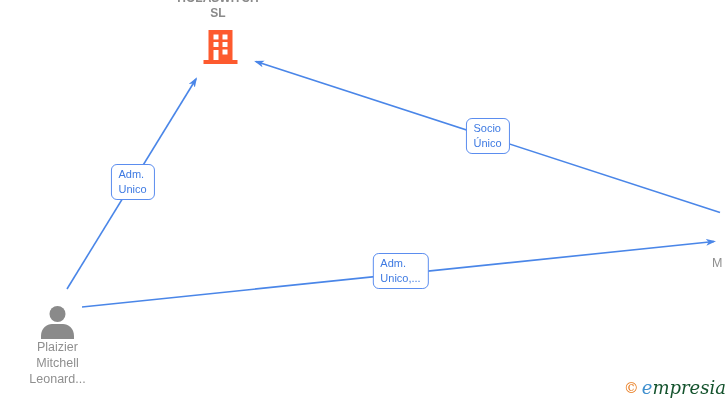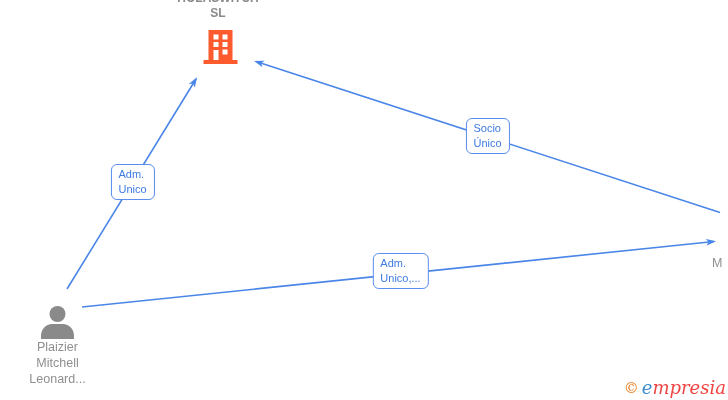--- a/index.html
+++ b/index.html
@@ -30,7 +30,7 @@
   #watermark .copy{color:#e87b1e;font-size:15px;font-family:"DejaVu Serif",serif;}
   #watermark .brand{font-family:"DejaVu Serif",serif;font-style:italic;font-size:18px;line-height:20px;}
   #watermark .brand .init{color:#3f8fce;}
-  #watermark .brand .rest{color:#ef4444;text-align:right;}
+  #watermark .brand .rest{color:#14532d;text-align:right;}
 </style>
 </head>
 <body>

